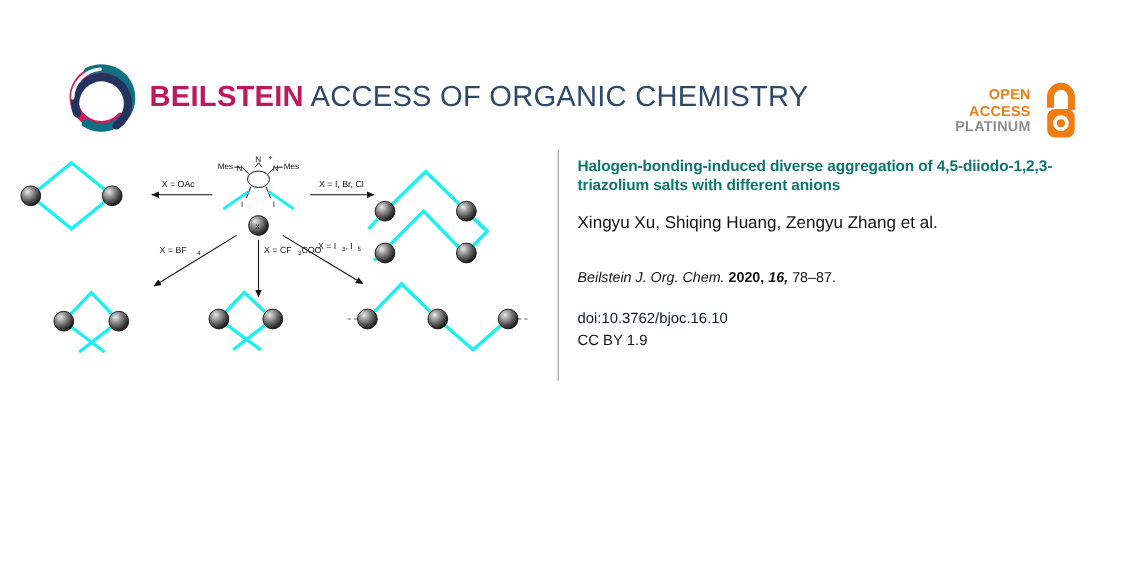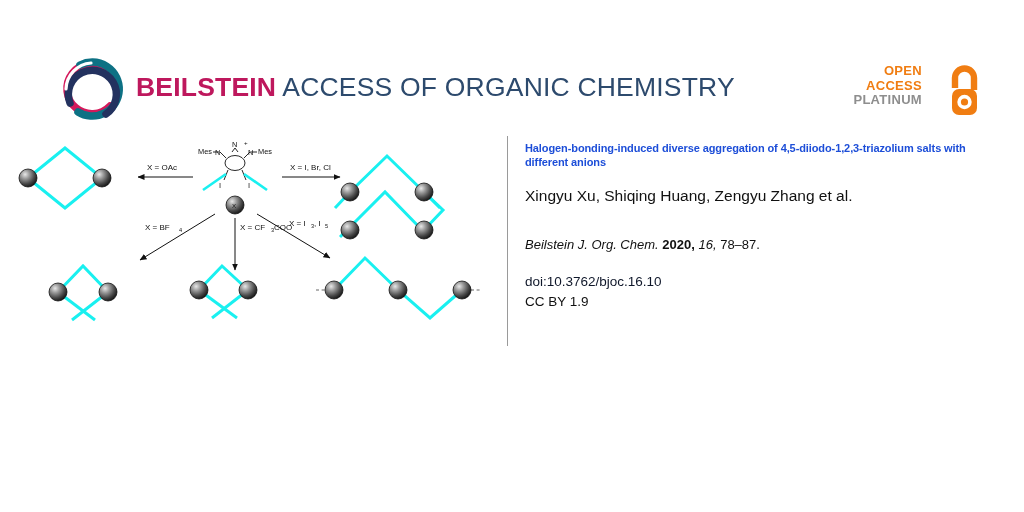--- a/index.html
+++ b/index.html
@@ -47,9 +47,10 @@
   
   #oa-badge {
     position: absolute;
-    right: 40px; top: 64px;
+    right: 40px; top: 74px;
     display: flex;
-    gap: 22px;
+    align-items: center;
+    gap: 7px;
   }
   #oa-text {
     display: flex;

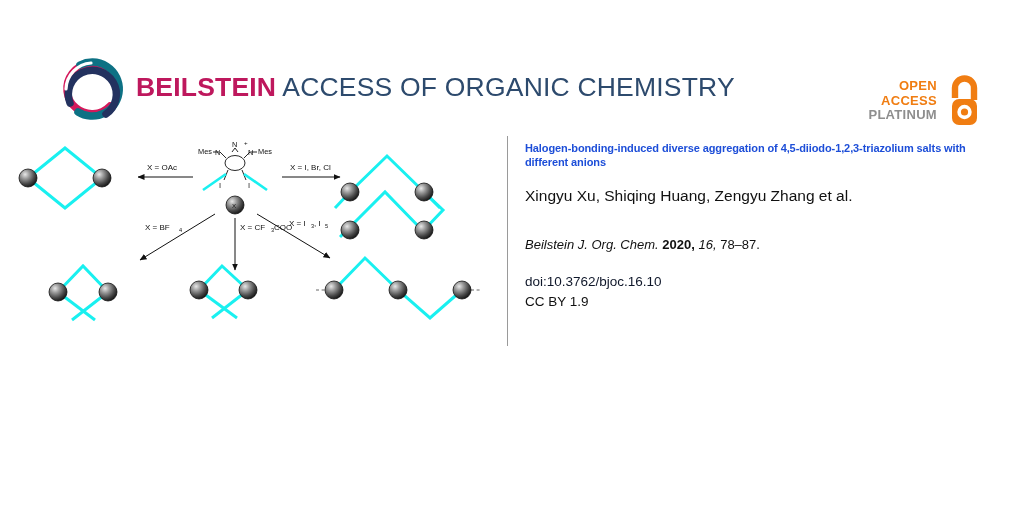--- a/index.html
+++ b/index.html
@@ -95,10 +95,10 @@
     width: 450px;
   }
   #article-title {
-    font-size: 11px;
+    font-size: 14px;
     font-weight: bold;
     line-height: 1.26;
-    color: #1d4ed8;
+    color: #0f766e;
     margin: 0;
     letter-spacing: -0.1px;
   }

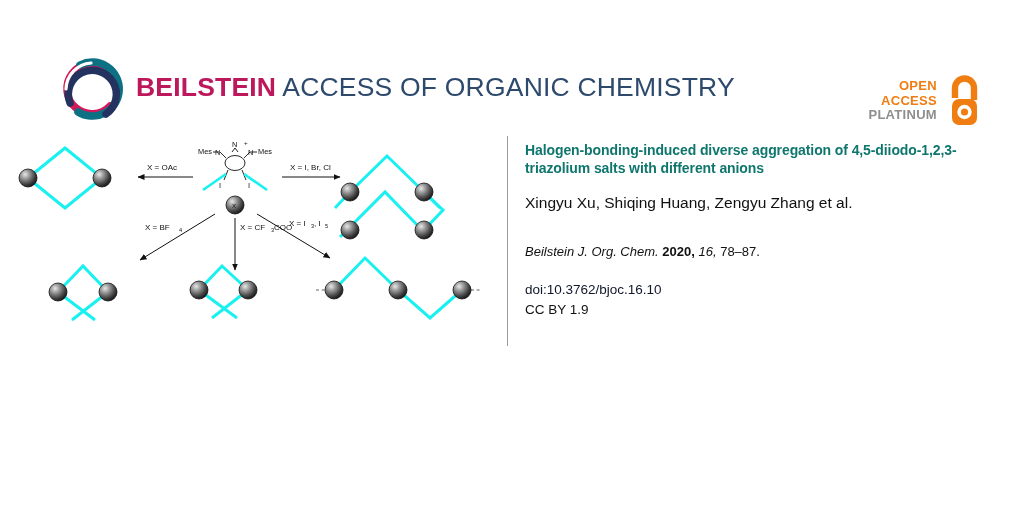--- a/index.html
+++ b/index.html
@@ -117,7 +117,7 @@
   }
   #article-citation .jname { font-style: italic; }
   #article-citation .cyear { font-weight: bold; }
-  #article-citation .cvol  { font-style: italic; }
+  #article-citation .cvol  { font-style: italic; font-weight: bold; }
   #article-doi {
     margin: 18px 0 0 0;
     font-size: 13.5px;

